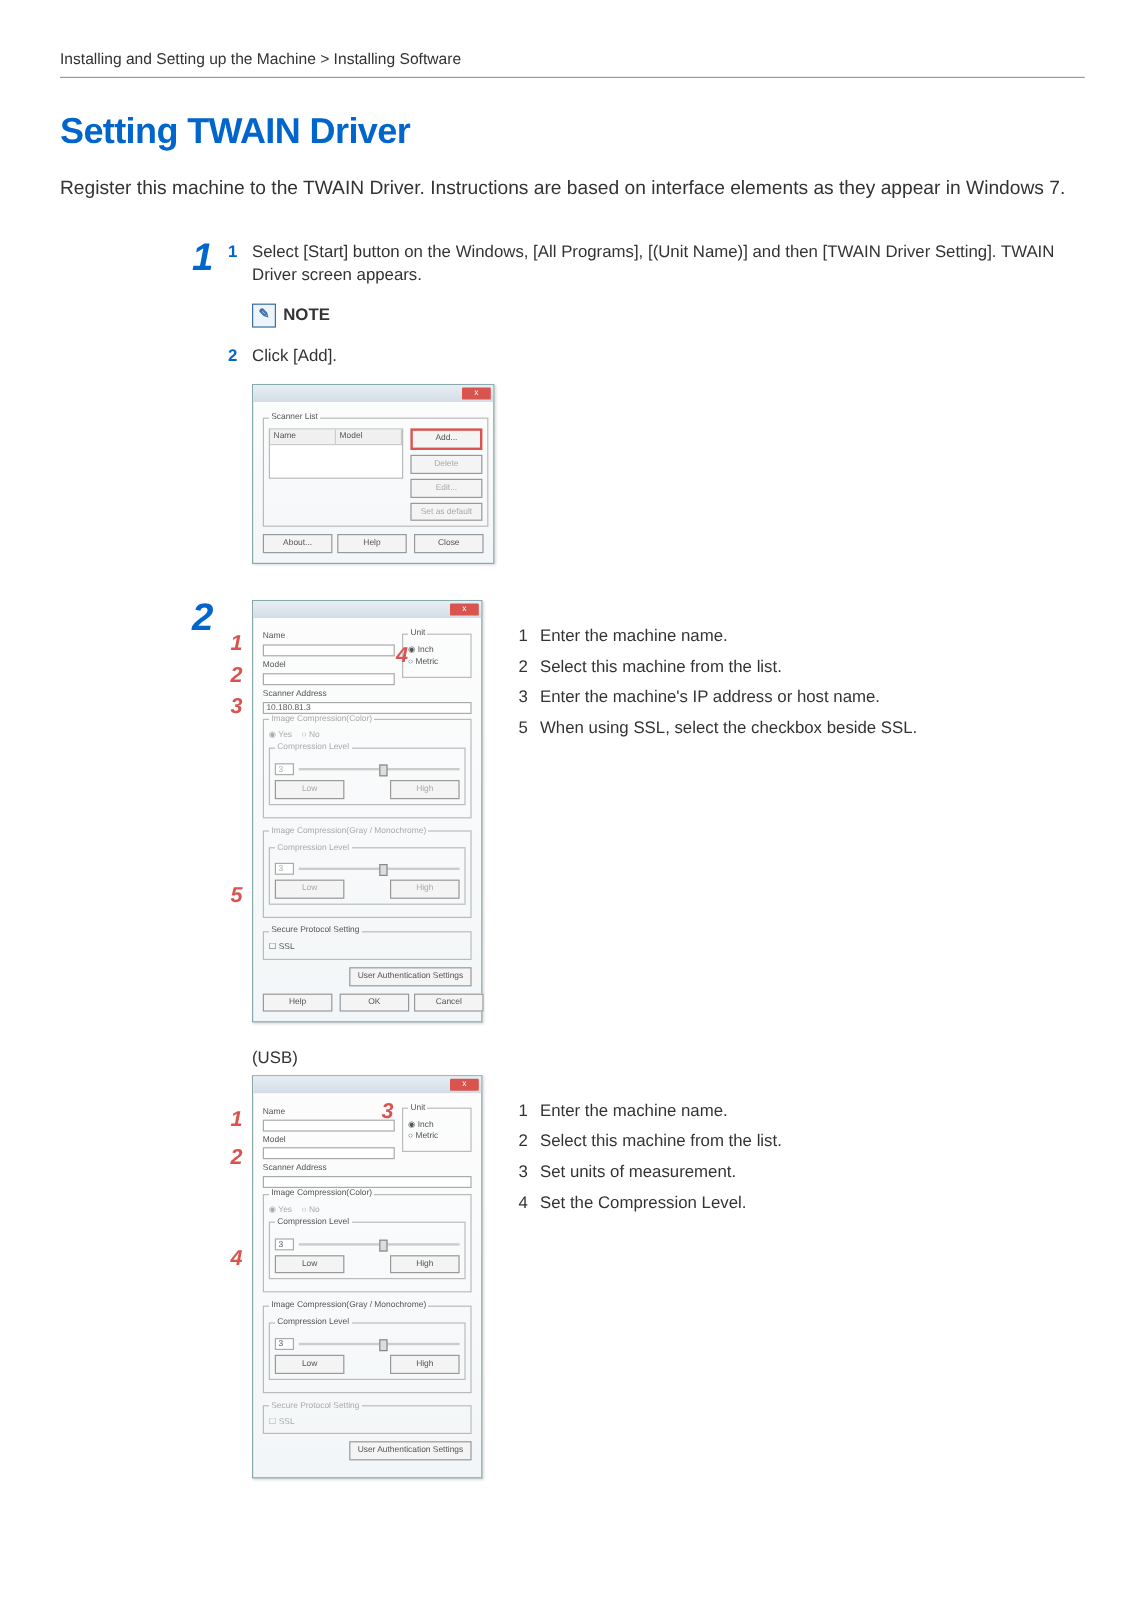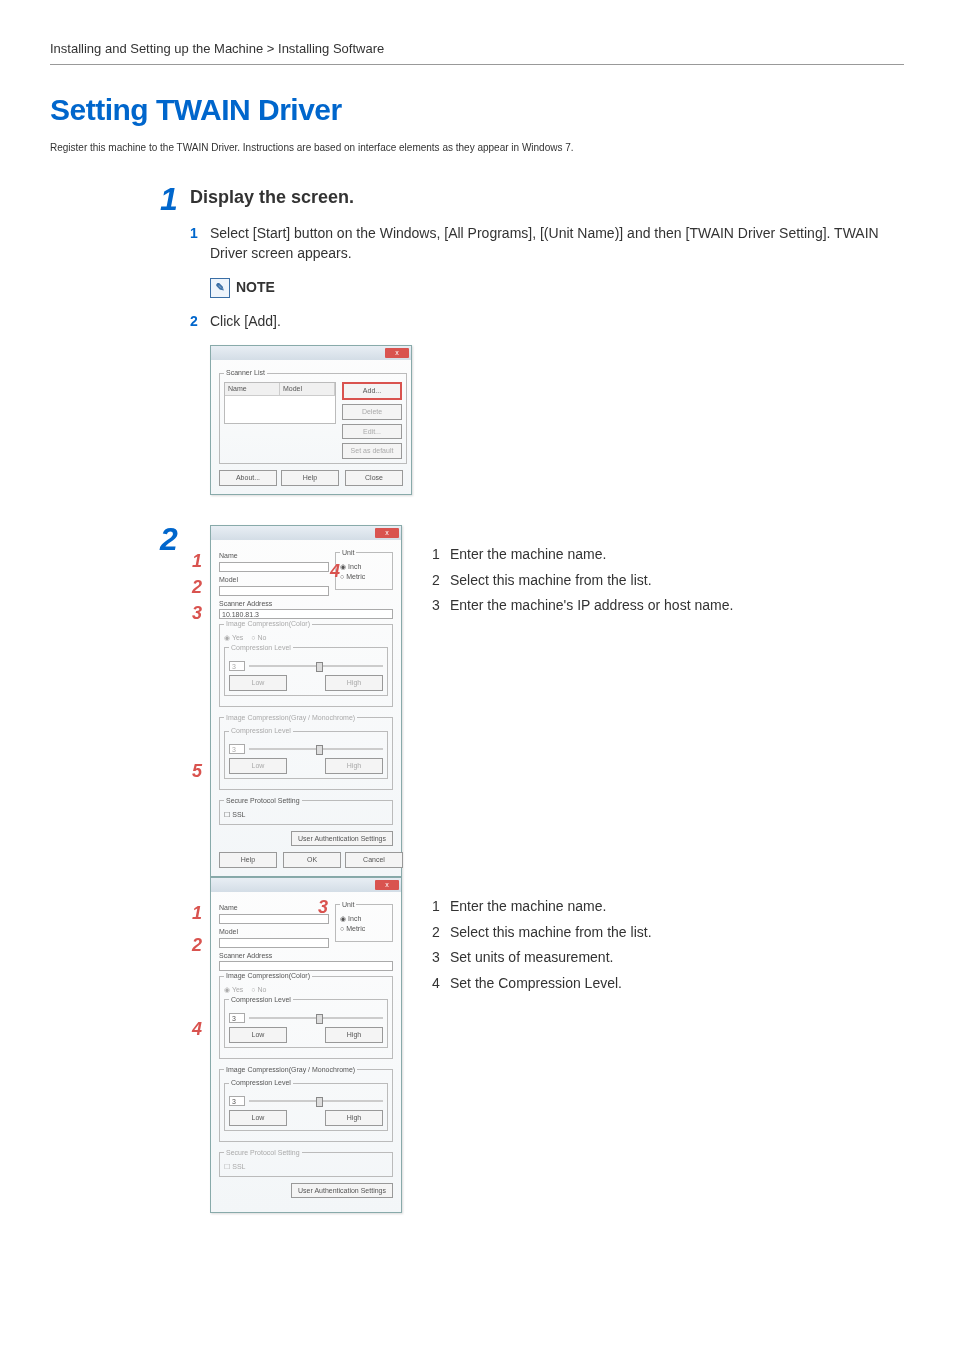--- a/index.html
+++ b/index.html
@@ -28,7 +28,7 @@
     letter-spacing: -0.5px;
   }
   .intro {
-    font-size: 10px;
+    font-size: 16px;
     margin-bottom: 30px;
   }
   .step-wrap {

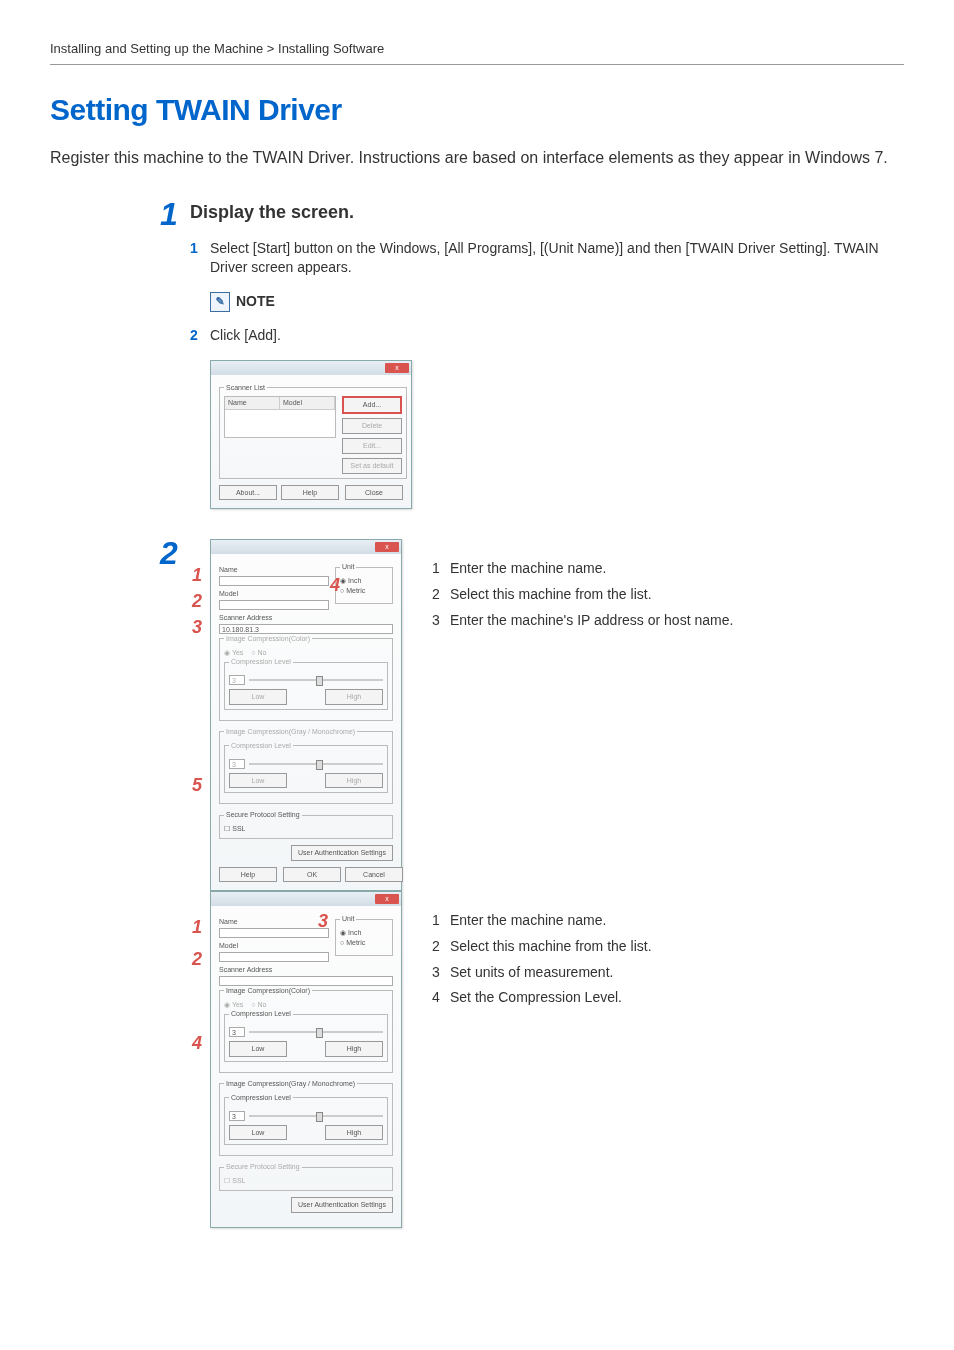--- a/index.html
+++ b/index.html
@@ -197,7 +197,6 @@
 
 <div class="step-wrap">
   <div class="big-num">1</div>
-  <div class="step-title">Display the screen.</div>
 
   <div class="sub-step">
     <span class="sub-num">1</span>

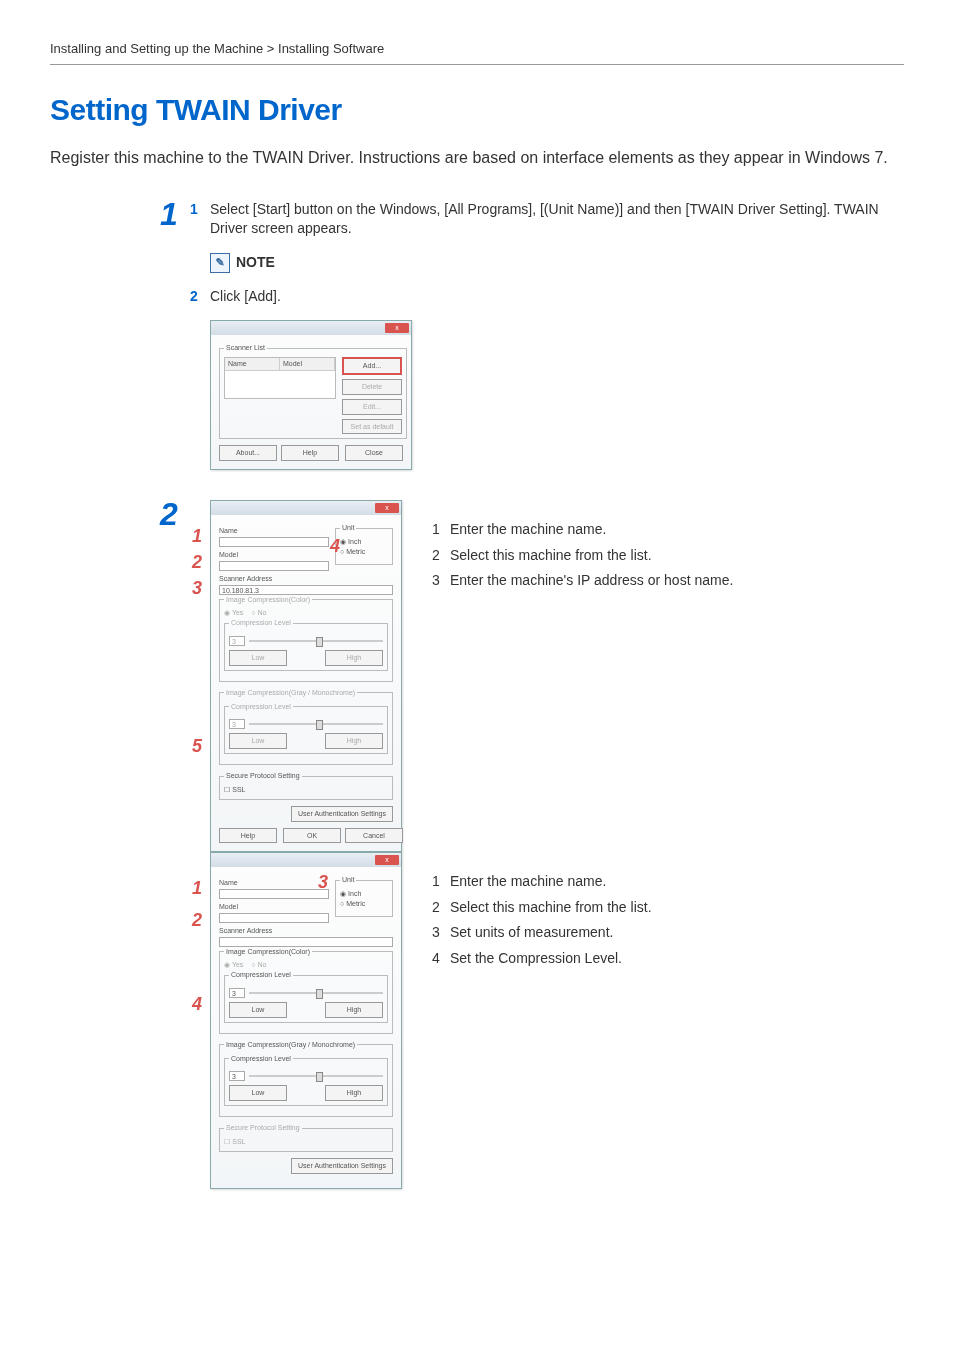--- a/index.html
+++ b/index.html
@@ -339,6 +339,7 @@
       <div><span class="co-num">1</span><span>Enter the machine name.</span></div>
       <div><span class="co-num">2</span><span>Select this machine from the list.</span></div>
       <div><span class="co-num">3</span><span>Enter the machine's IP address or host name.</span></div>
+      <div><span class="co-num">5</span><span>When using SSL, select the checkbox beside SSL.</span></div>
     </div>
   </div>
 

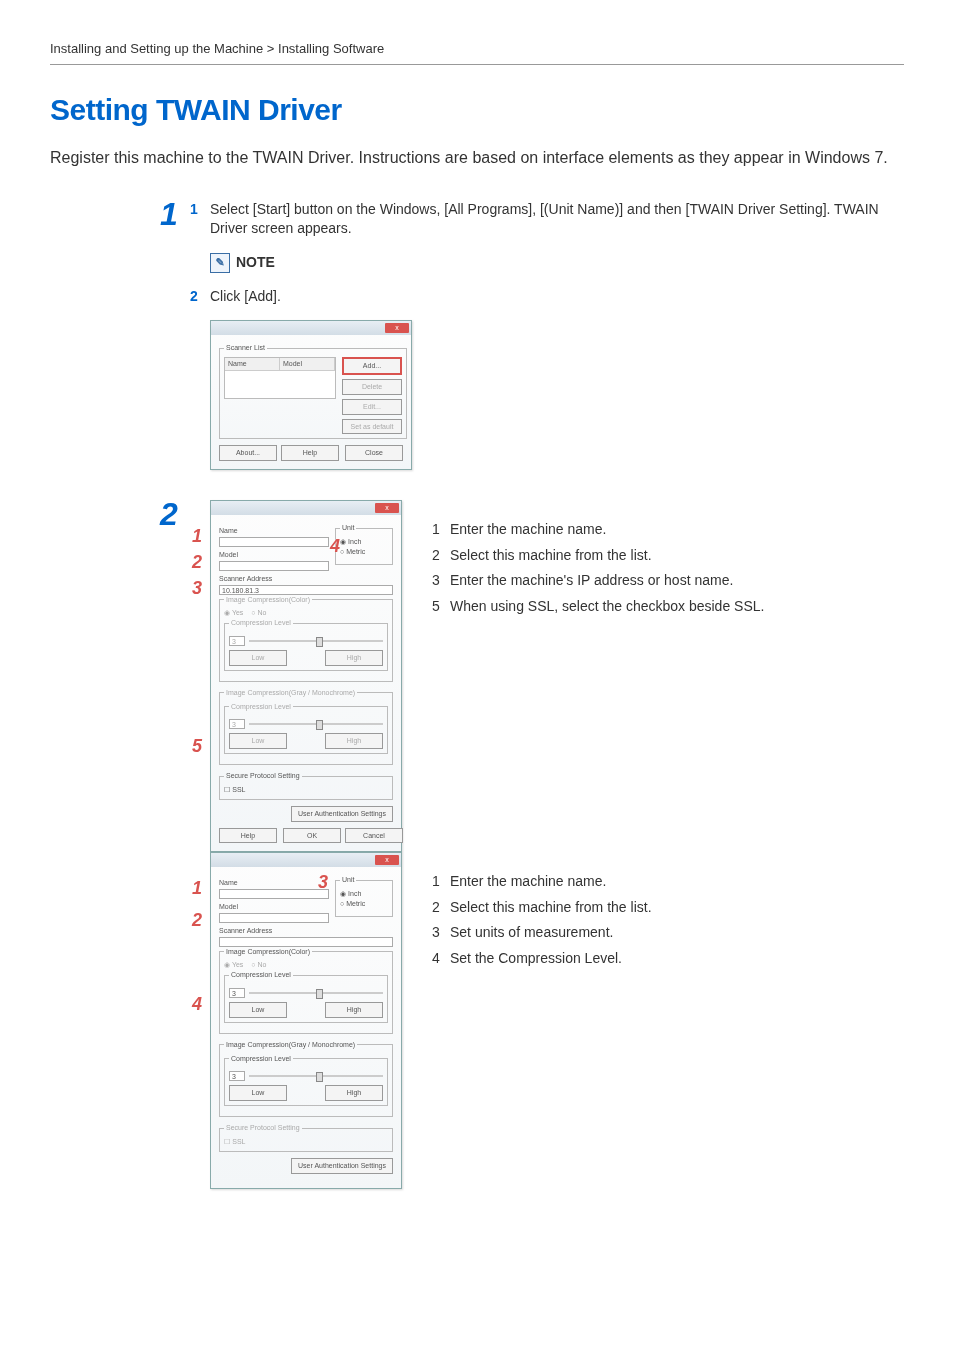--- a/index.html
+++ b/index.html
@@ -343,6 +343,7 @@
     </div>
   </div>
 
+  <div class="conn-label" style="margin-top:20px;">(USB)</div>
 
   <div class="config-area">
     <div class="dlg-holder">

